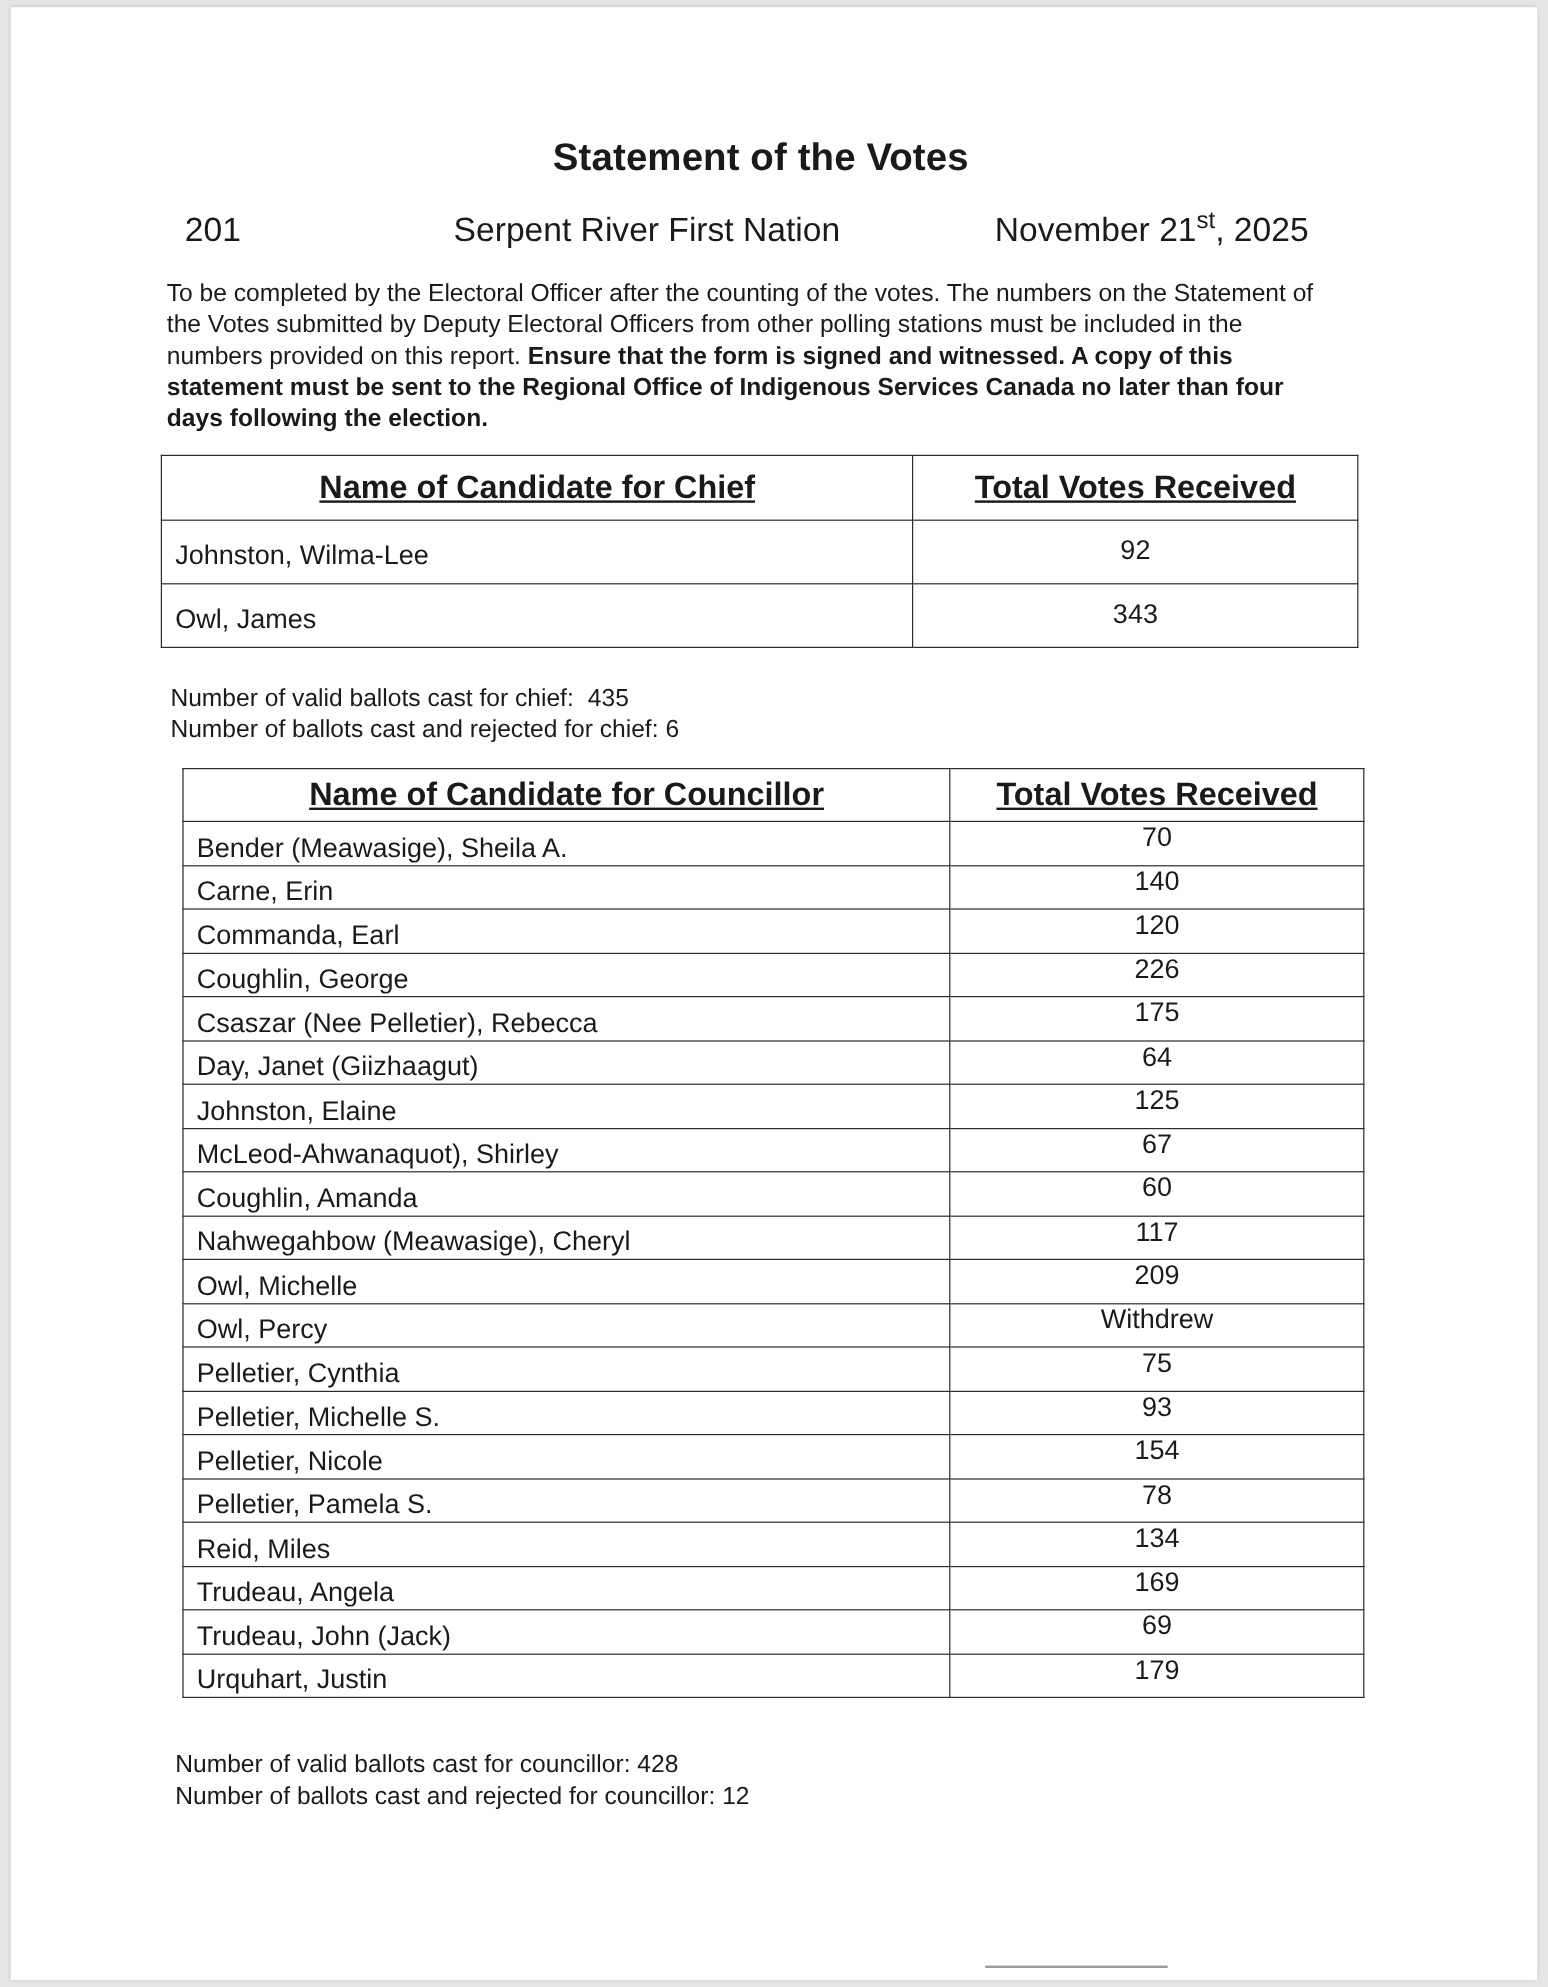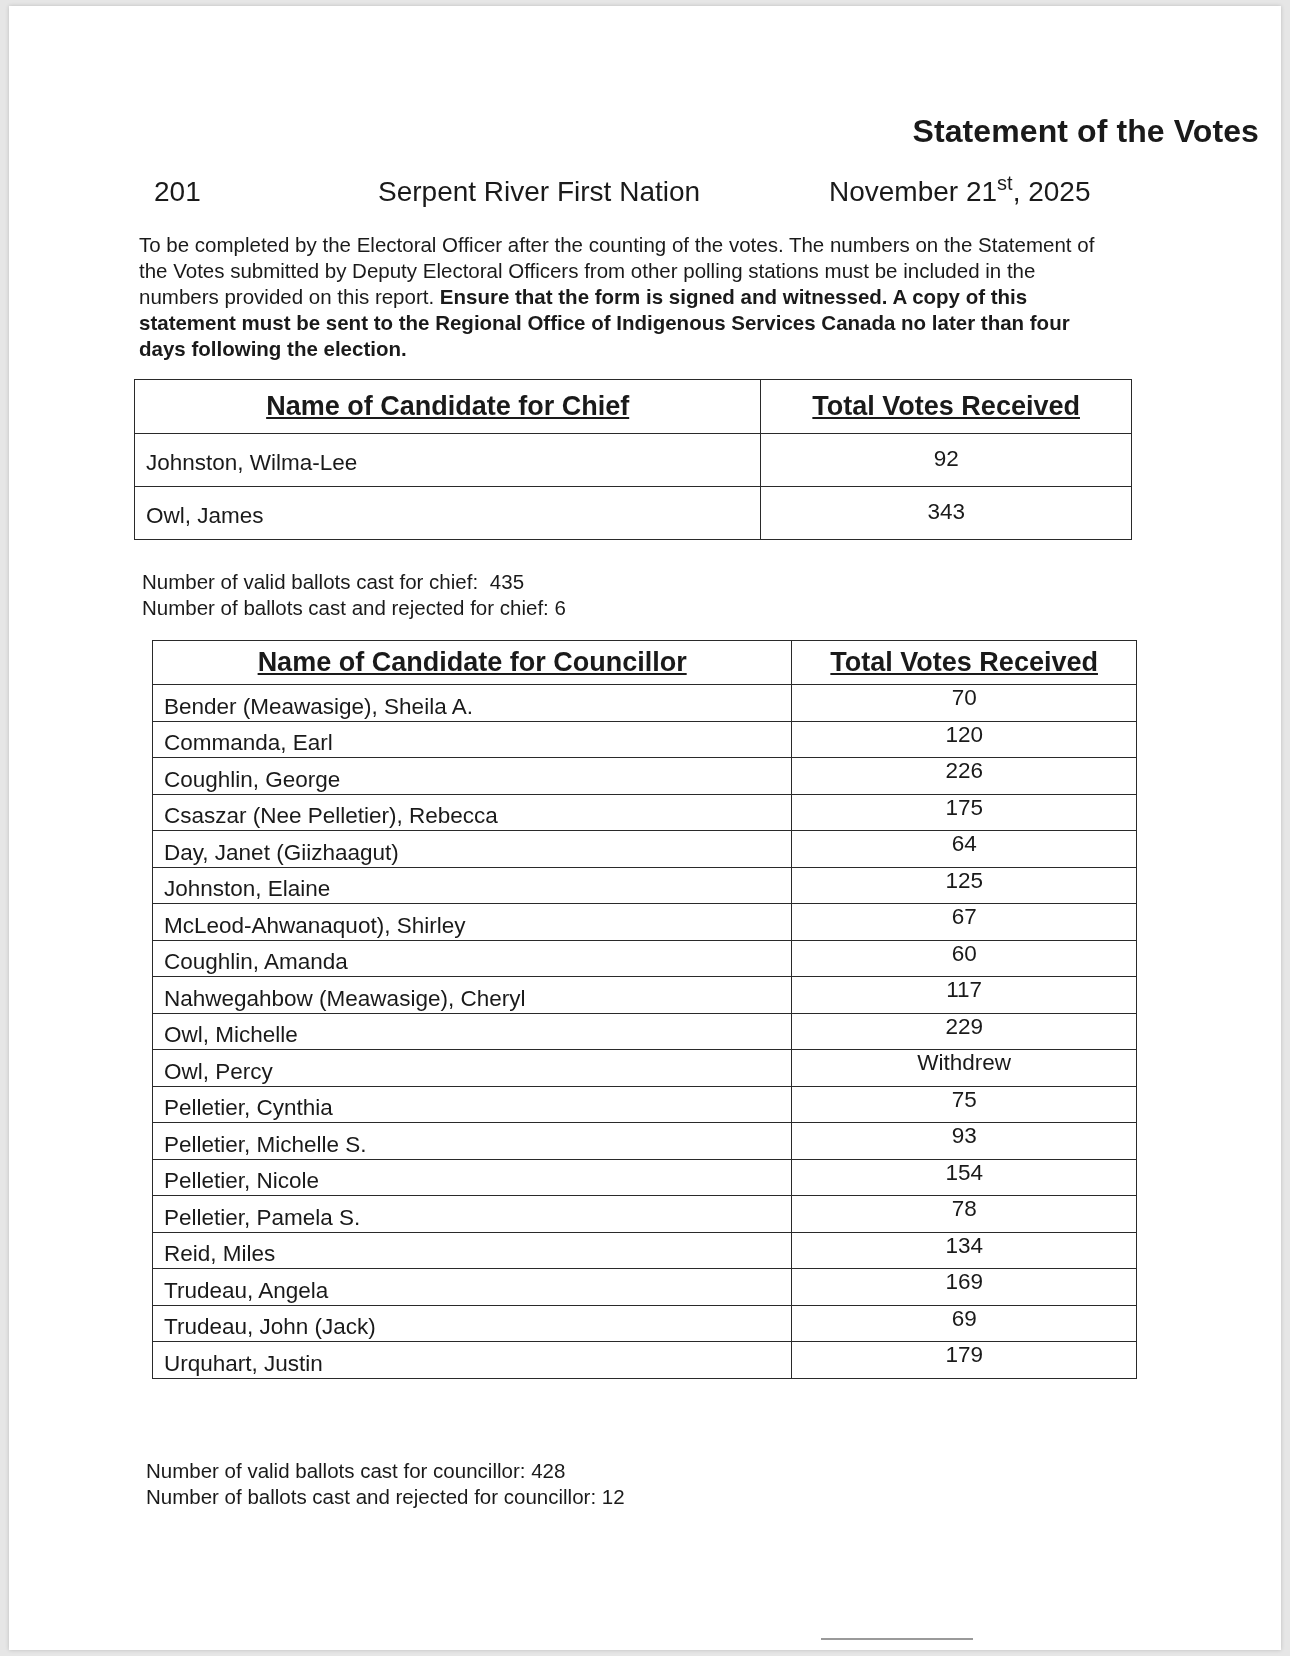--- a/index.html
+++ b/index.html
@@ -19,7 +19,7 @@
     .title {
       position: absolute;
       left: 0; top: 107px; width: 1250px;
-      text-align: right;
+      text-align: center;
       font-weight: bold;
       font-size: 32px;
       letter-spacing: 0.1px;

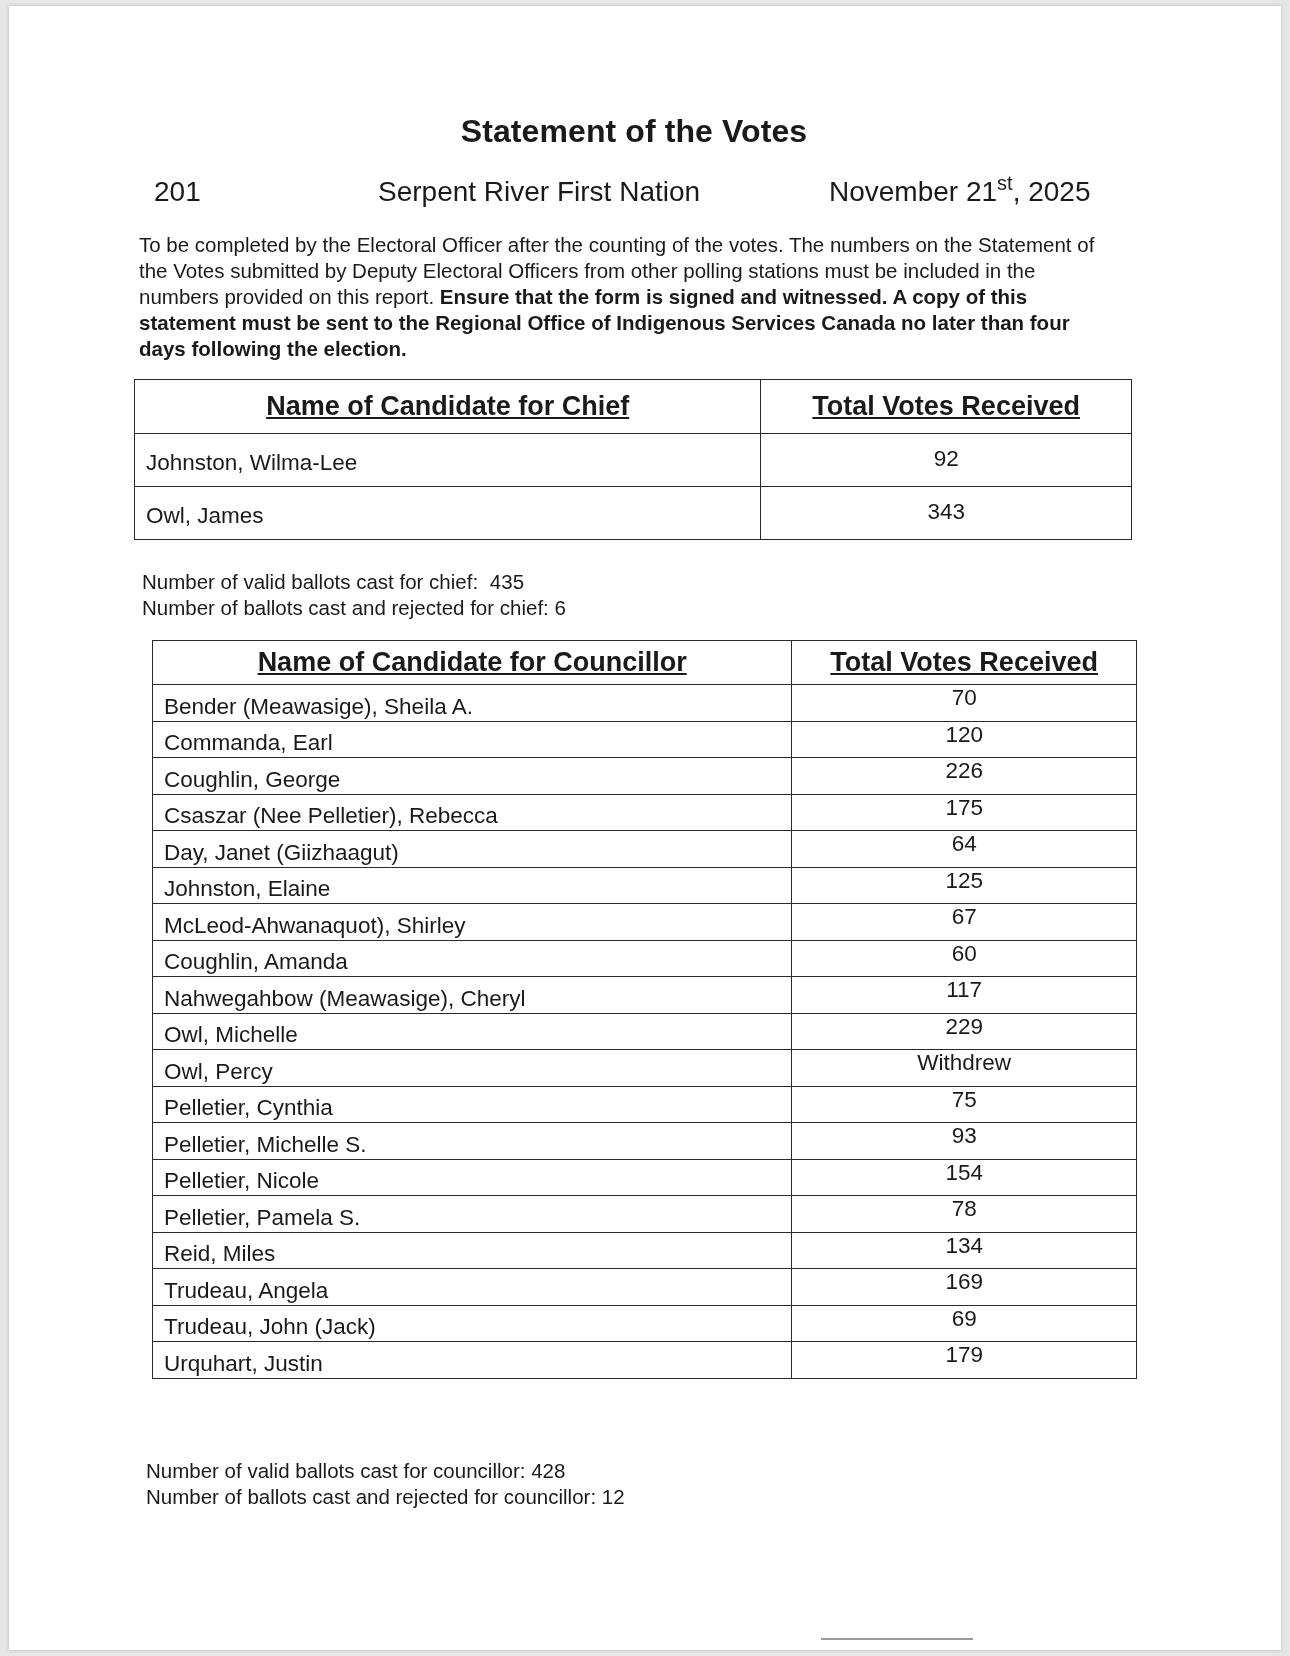--- a/index.html
+++ b/index.html
@@ -148,6 +148,10 @@
           <td class="val">70</td>
         </tr>
         <tr>
+          <td class="name">Carne, Erin</td>
+          <td class="val">140</td>
+        </tr>
+        <tr>
           <td class="name">Commanda, Earl</td>
           <td class="val">120</td>
         </tr>

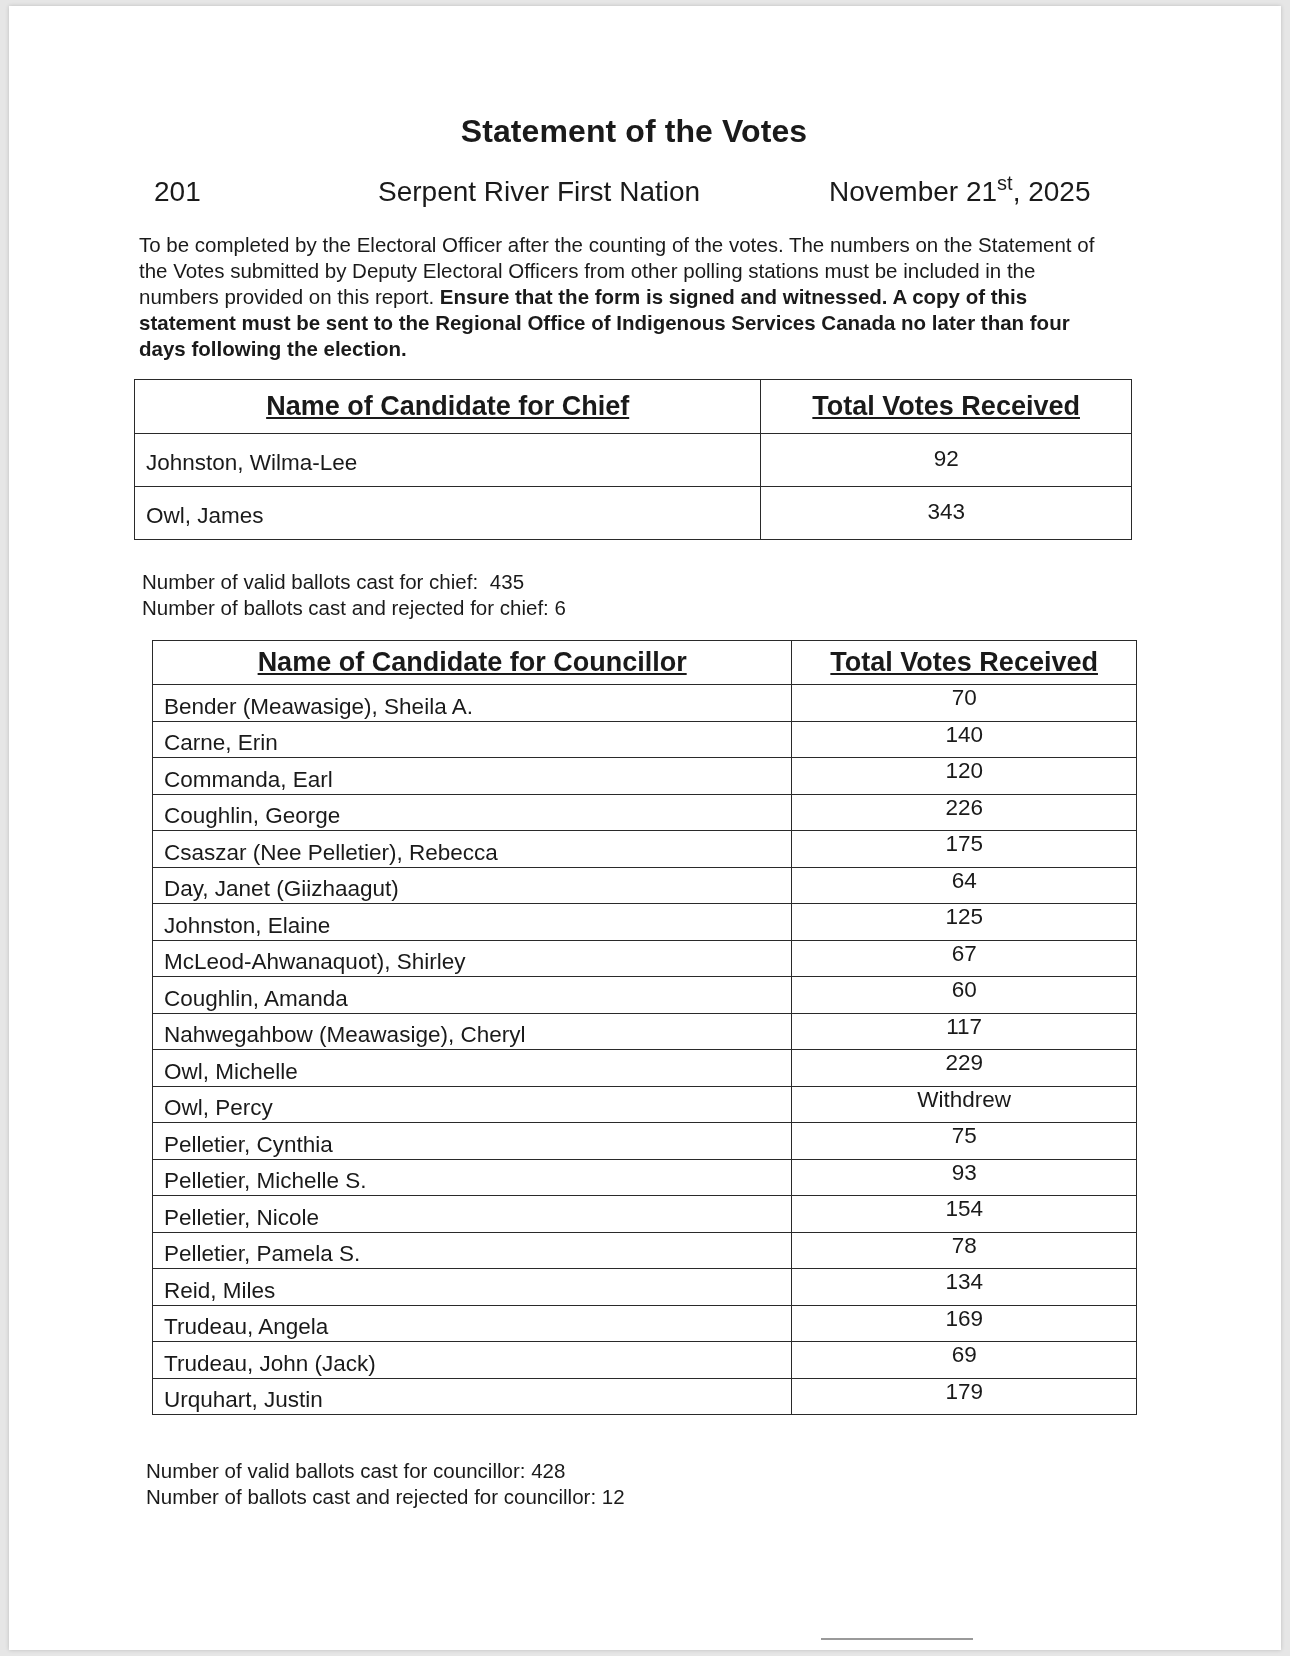--- a/index.html
+++ b/index.html
@@ -185,7 +185,7 @@
         </tr>
         <tr>
           <td class="name">Owl, Michelle</td>
-          <td class="val">229</td>
+          <td class="val">209</td>
         </tr>
         <tr>
           <td class="name">Owl, Percy</td>

